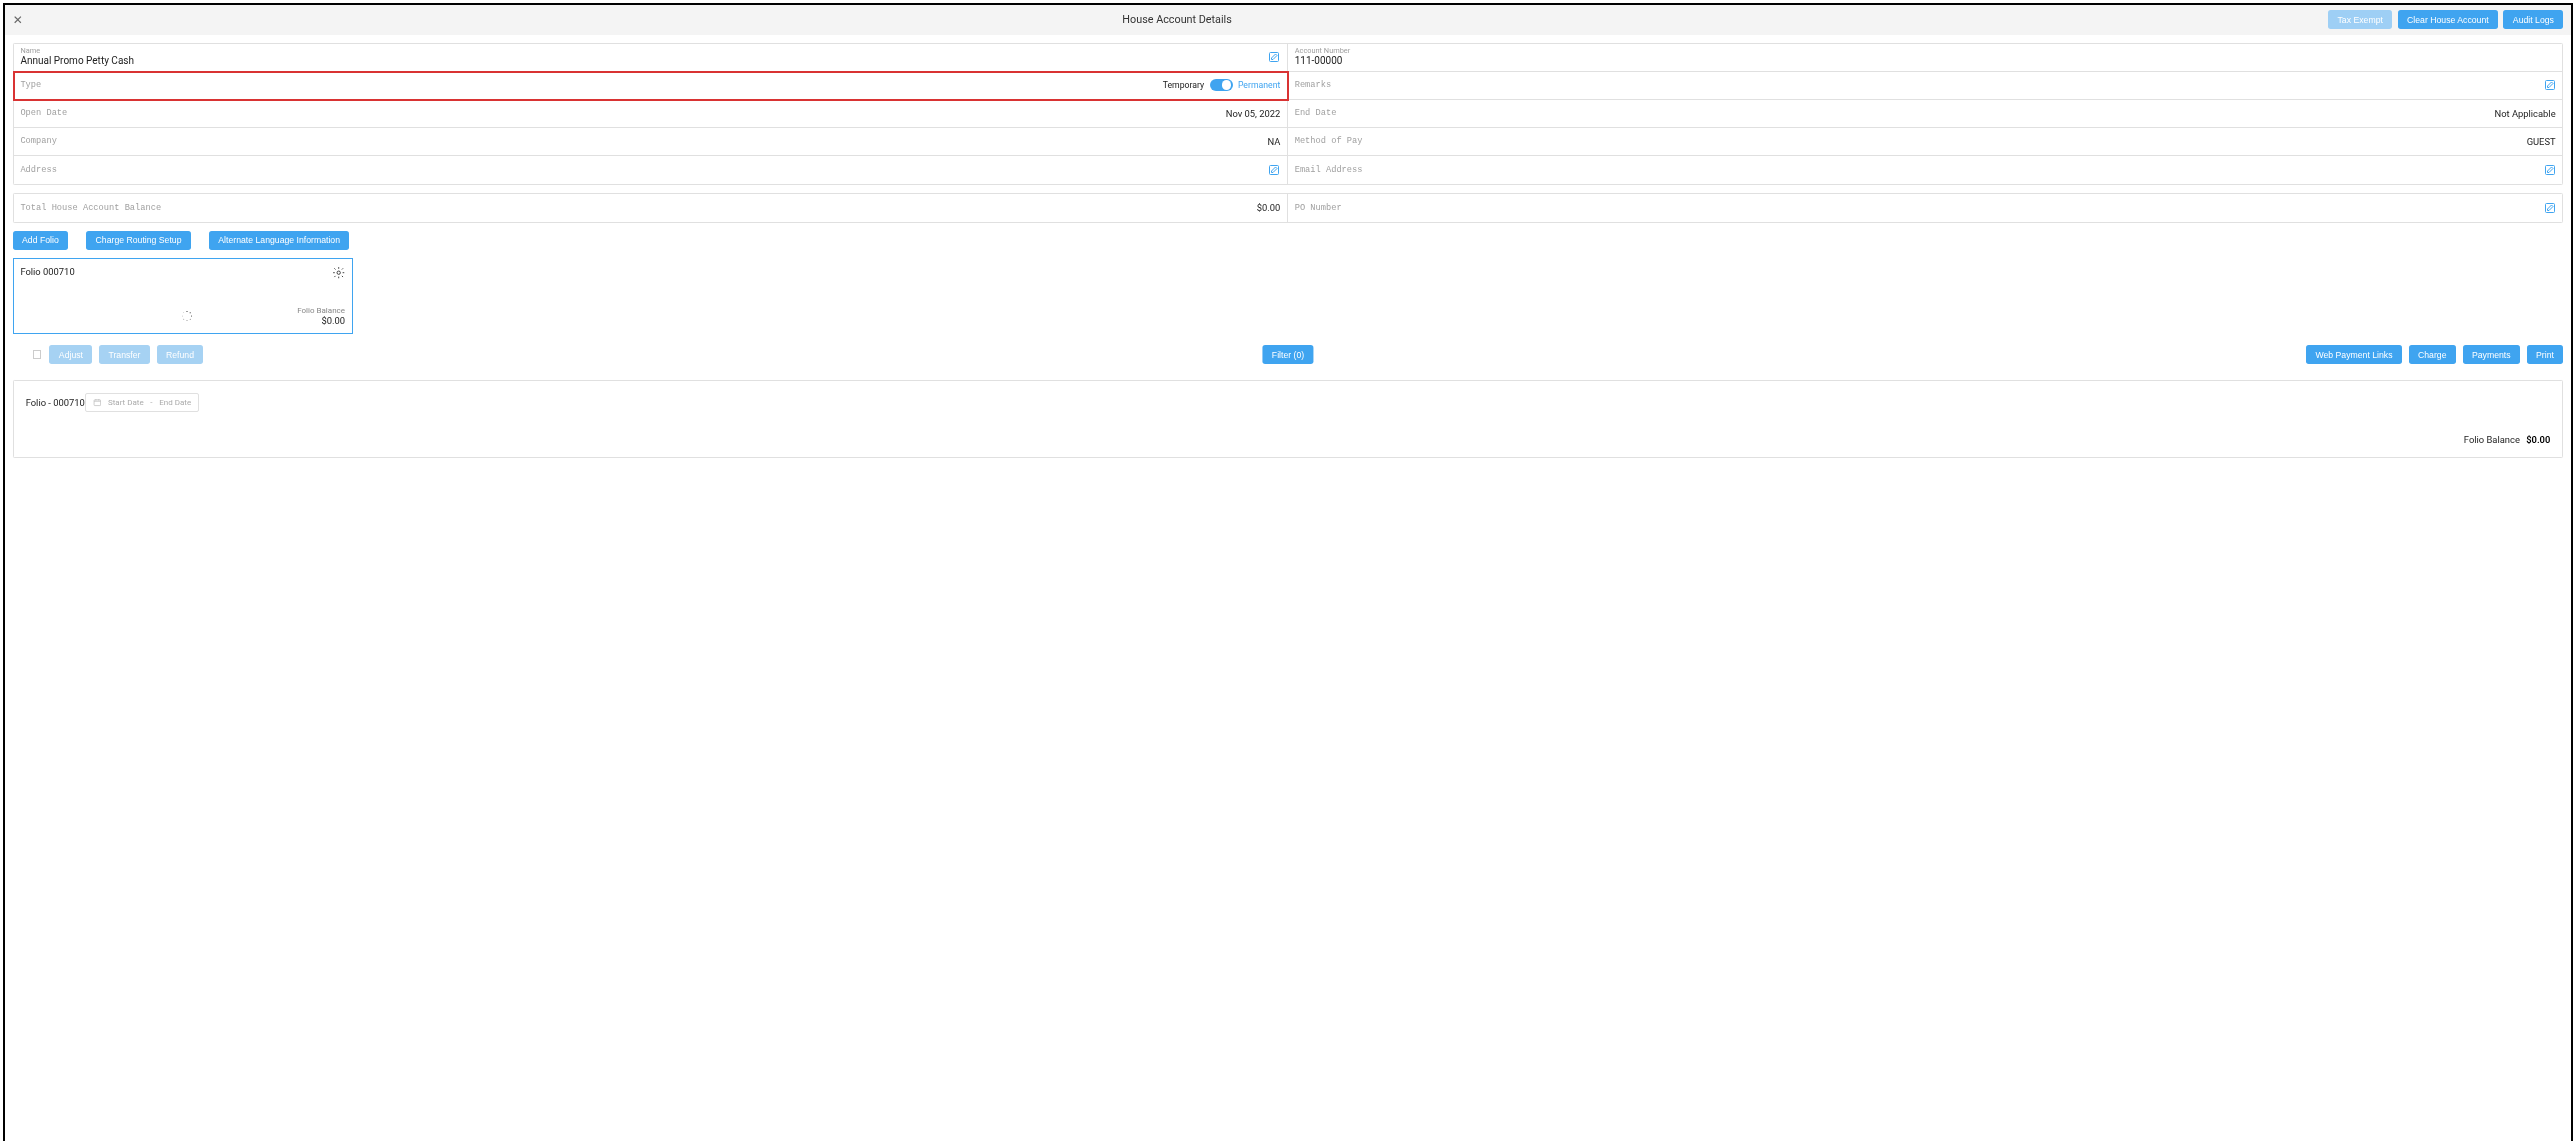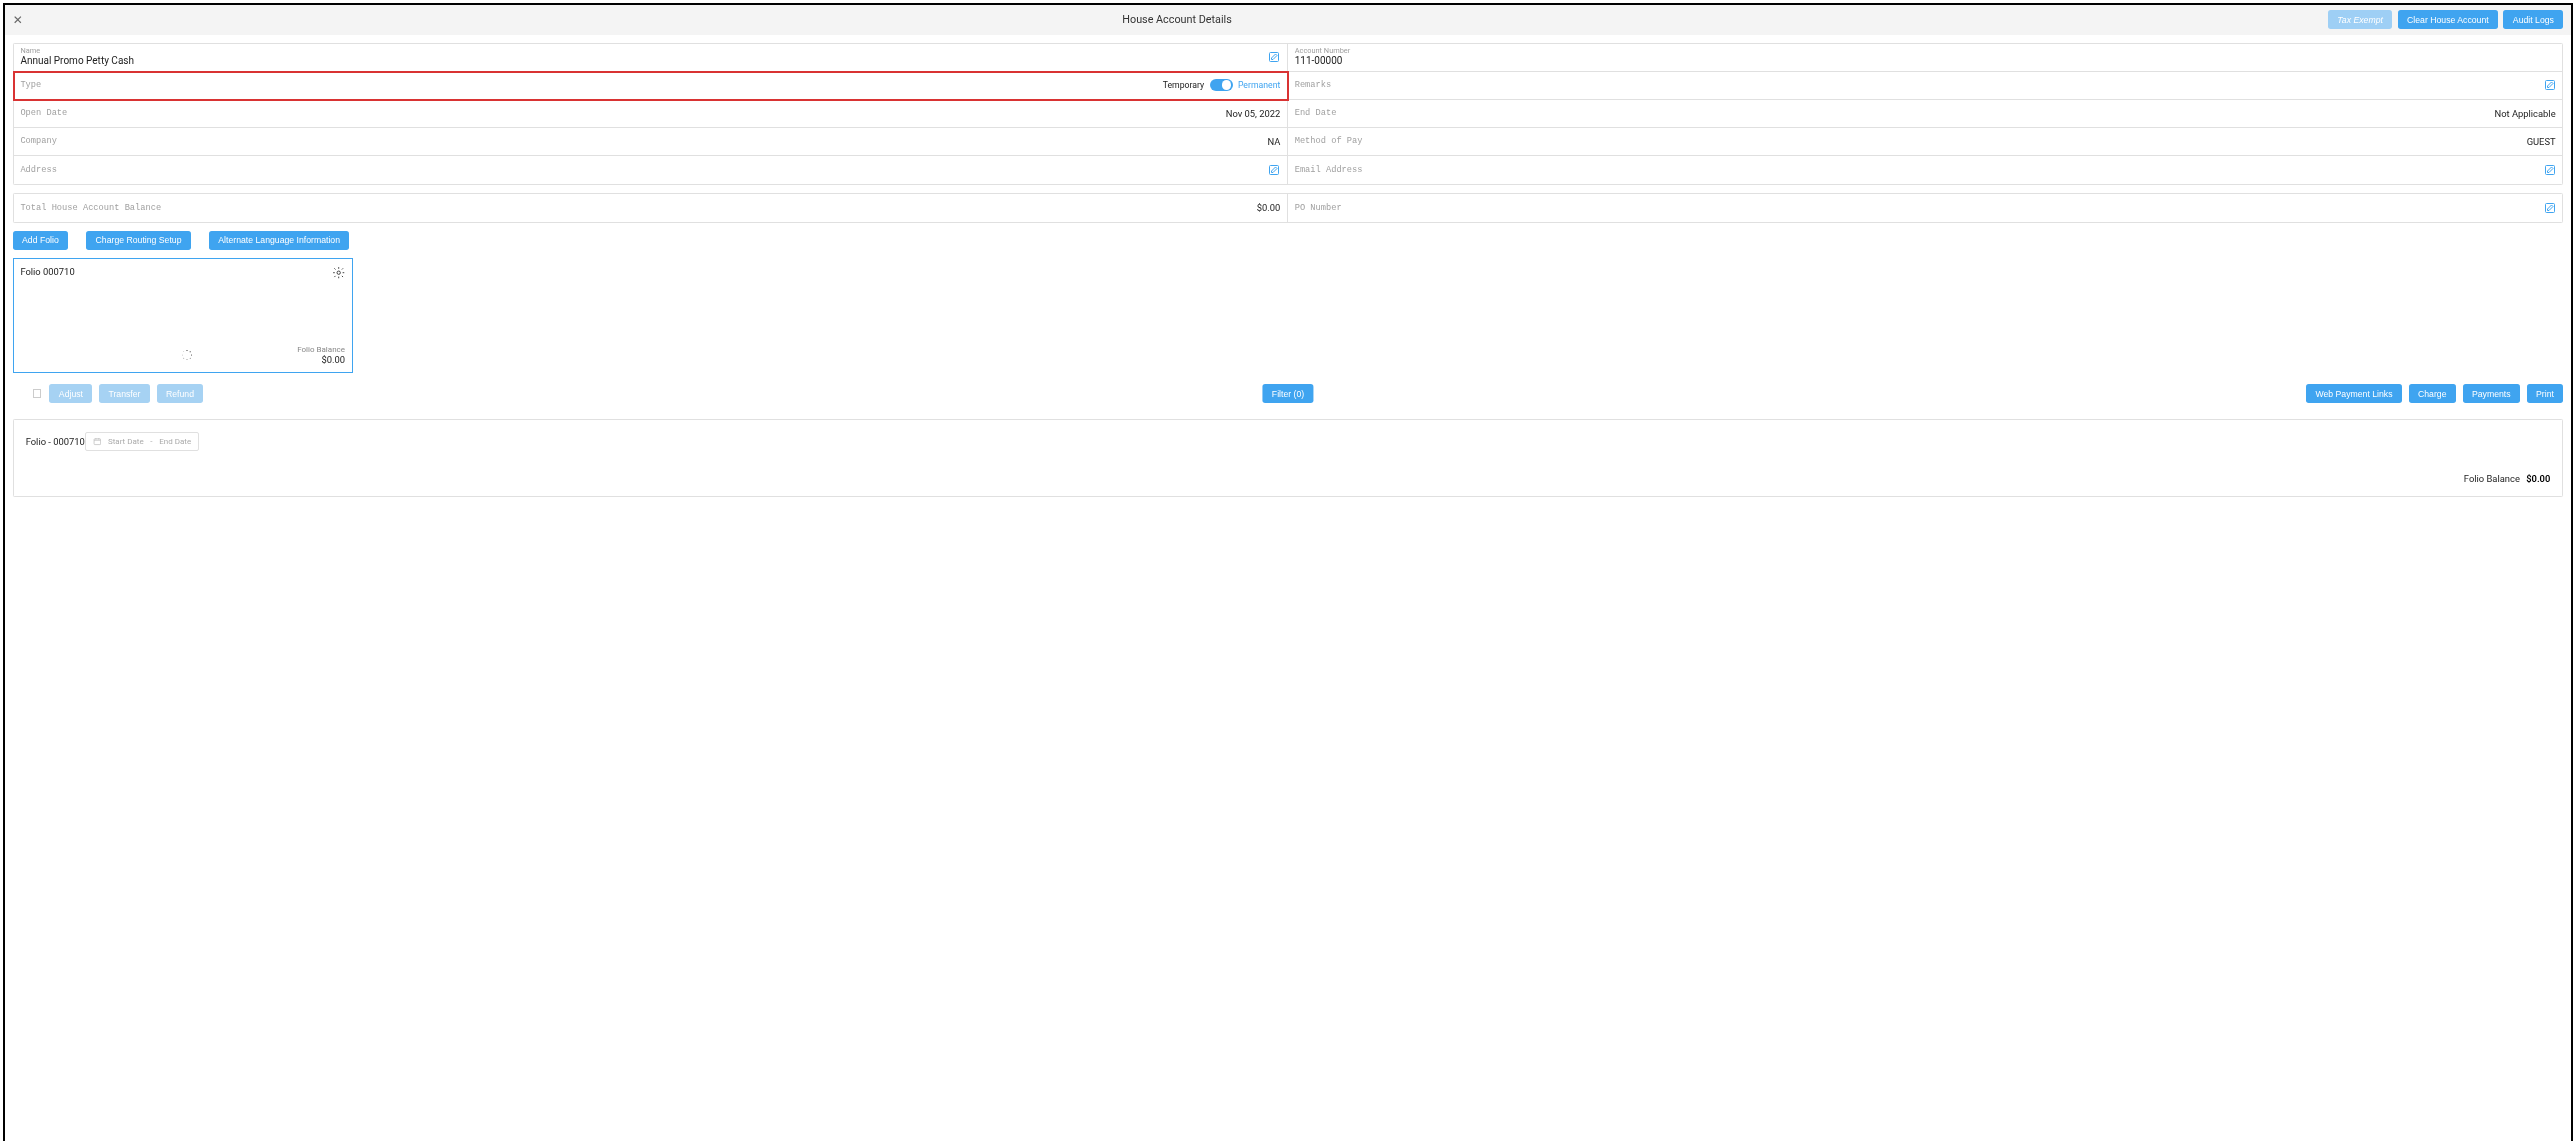--- a/index.html
+++ b/index.html
@@ -49,7 +49,7 @@
     font-size: 8.7px;
     cursor: pointer;
   }
-  .btn.light { background: #9ecff5; font-style: italic; }
+  .btn.light { background: #9ecff5; }
   .btn.disabled { background: #a6d2f3; cursor: default; }
   .content {
     padding: 8px;

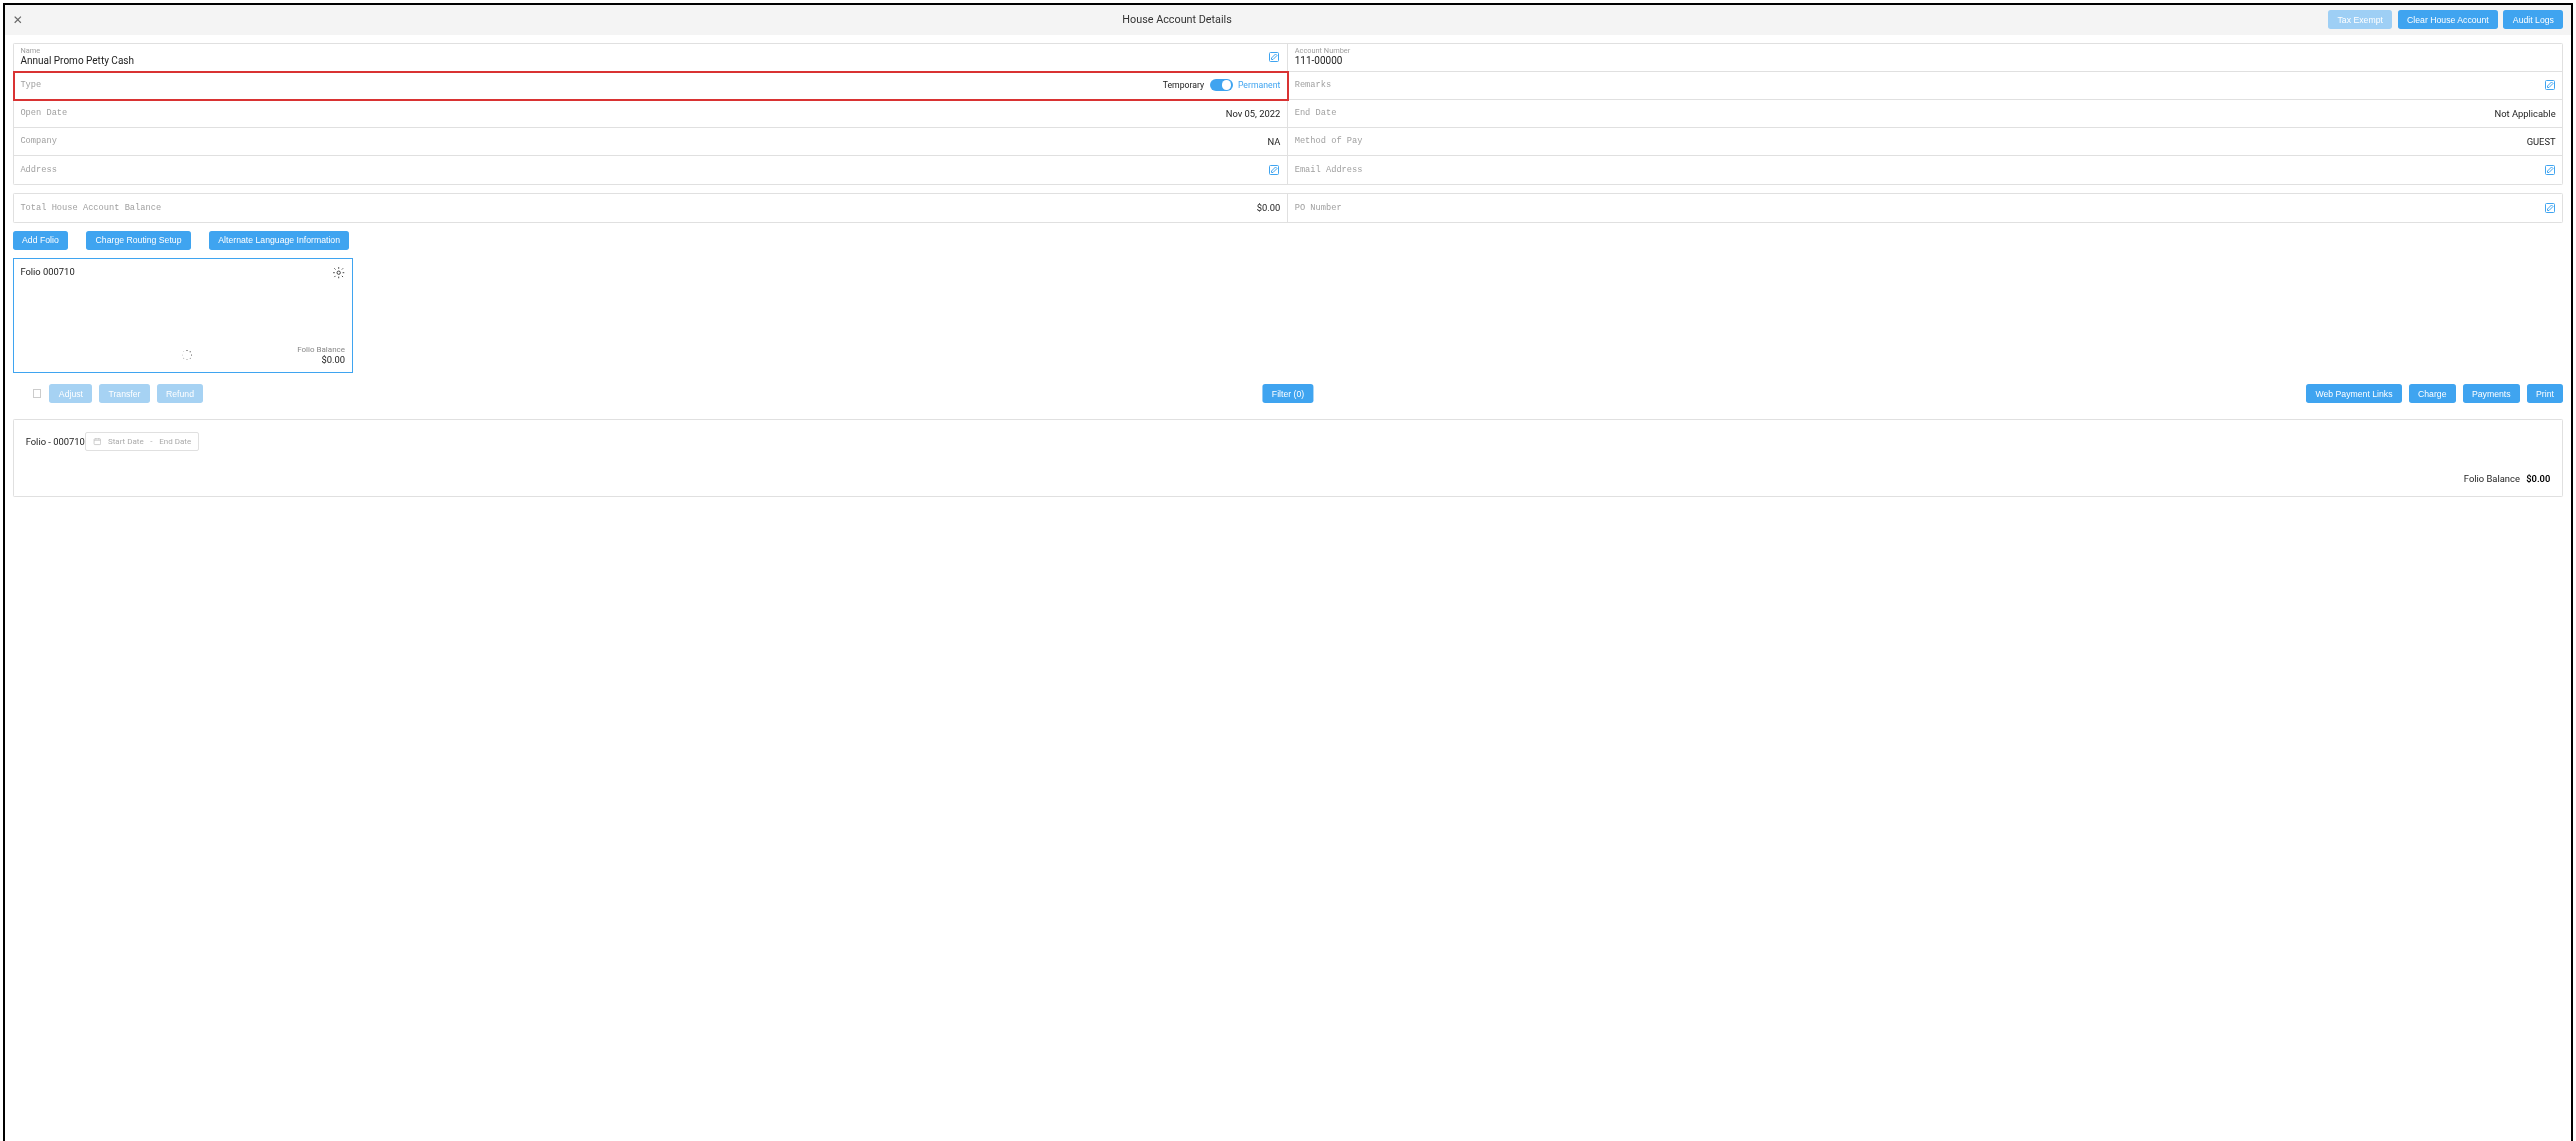--- a/index.html
+++ b/index.html
@@ -155,7 +155,7 @@
     margin-top: 8px;
     border: 1px solid #3fa4f0;
     width: 340px;
-    height: 115px;
+    height: 76px;
     padding: 6.7px;
     position: relative;
     display: flex;

